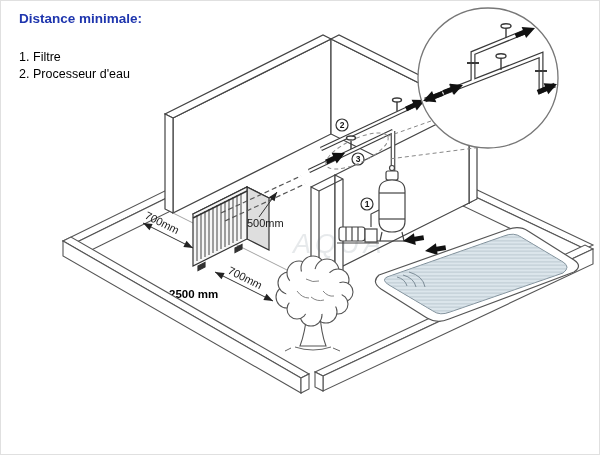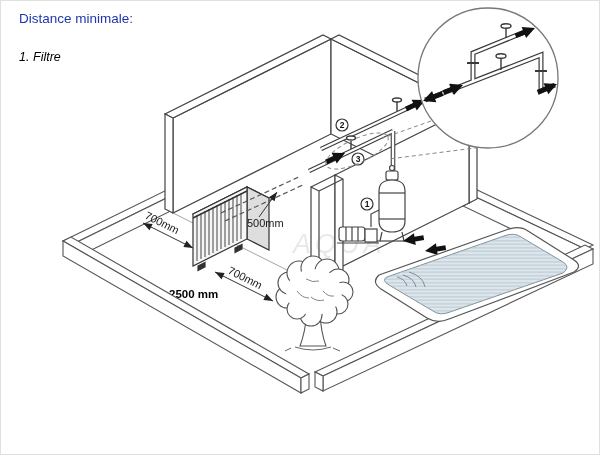--- a/index.html
+++ b/index.html
@@ -10,7 +10,7 @@
   }
   .title{
     position:absolute;left:18px;top:10px;
-    font-size:13.5px;font-weight:normal;color:#1f36ae;
+    font-size:13.5px;font-weight:bold;color:#1f36ae;
   }
   .legend{position:absolute;left:18px;top:48px;font-size:12.5px;color:#000;}
   .legend-row{line-height:17px;white-space:nowrap;font-style:italic;}

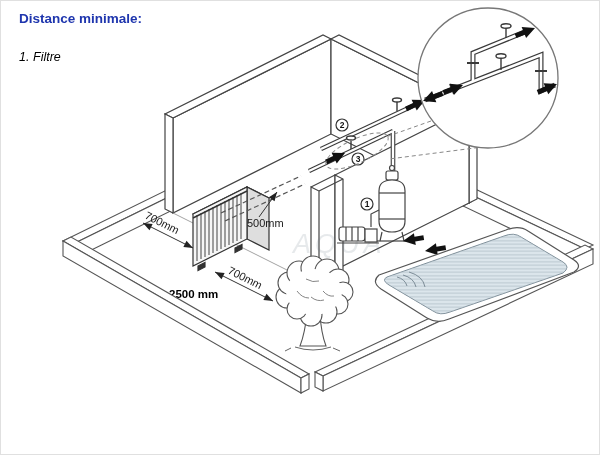--- a/index.html
+++ b/index.html
@@ -13,7 +13,7 @@
     font-size:13.5px;font-weight:bold;color:#1f36ae;
   }
   .legend{position:absolute;left:18px;top:48px;font-size:12.5px;color:#000;}
-  .legend-row{line-height:17px;white-space:nowrap;font-style:italic;}
+  .legend-row{line-height:17px;white-space:nowrap;}
   .legend-row .num{display:inline-block;min-width:14px;}
   svg{position:absolute;left:0;top:0;}
   svg text{font-family:"Liberation Sans", sans-serif;}

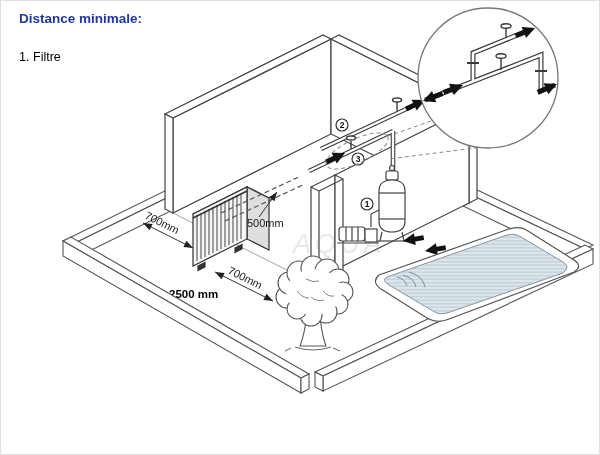--- a/index.html
+++ b/index.html
@@ -241,6 +241,9 @@
     <div class="legend-row">
       <span class="num">1.</span><span>Filtre</span>
     </div>
+    <div class="legend-row">
+      <span class="num">2.</span><span>Processeur d'eau</span>
+    </div>
   </div>
 
 </div>

